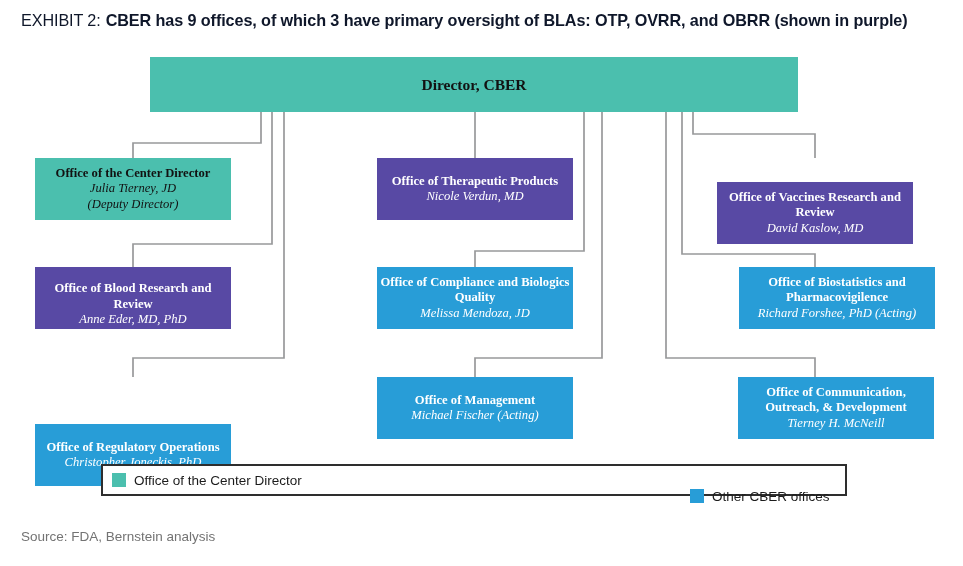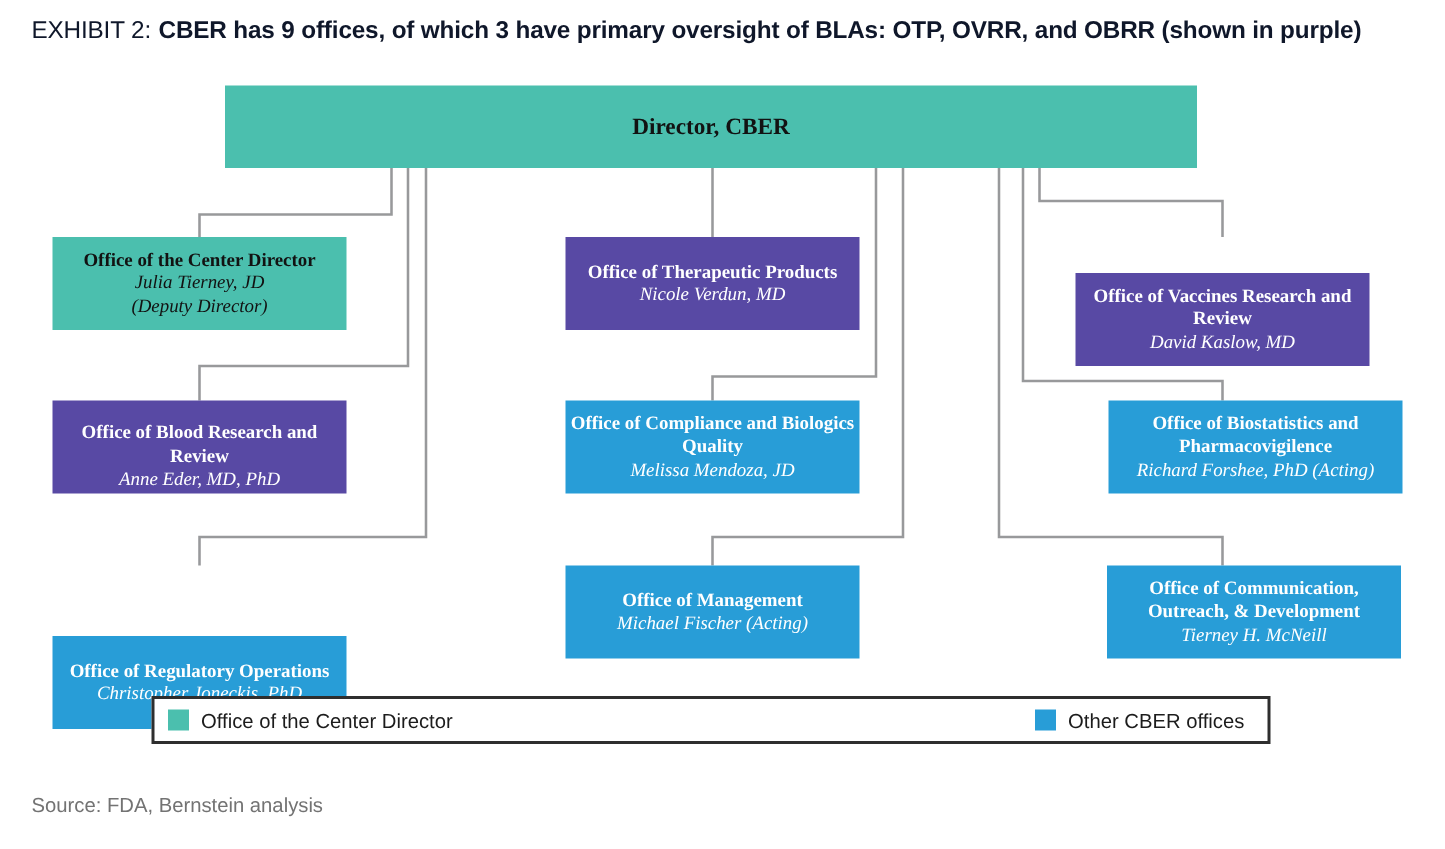--- a/index.html
+++ b/index.html
@@ -56,7 +56,7 @@
   }
   .li-0{left:9px;}
   .li-1{left:276px;}
-  .li-2{left:587px;}
+  .li-2{left:587px;margin-top:16px;}
   .swatch{width:14px;height:14px;flex:0 0 14px;}
 
   .source{position:absolute;left:21px;top:529px;font-size:13.5px;color:#737373;}

